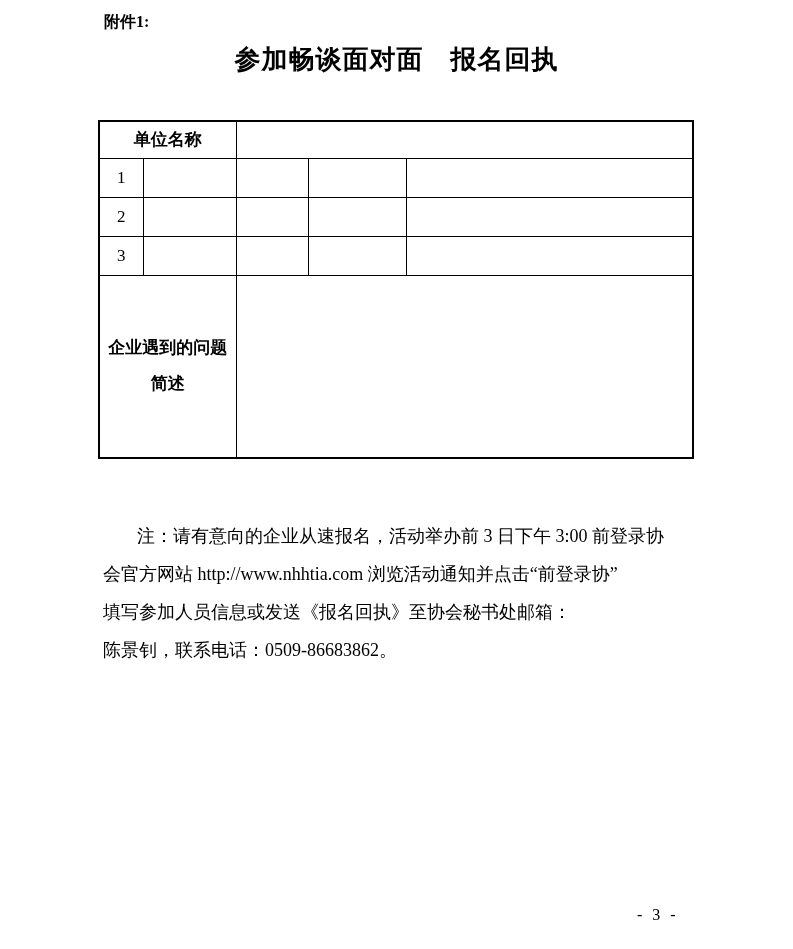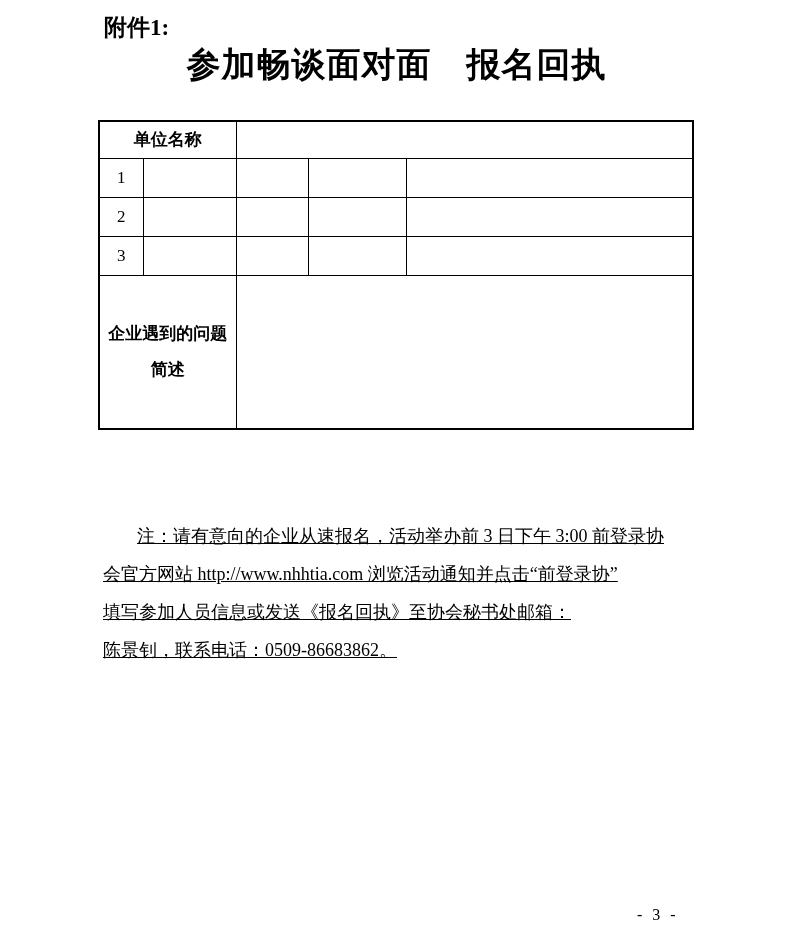--- a/index.html
+++ b/index.html
@@ -17,7 +17,7 @@
     position: absolute;
     left: 104px;
     top: 12px;
-    font-size: 23px;
+    font-size: 16px;
     font-weight: bold;
     white-space: pre;
   }

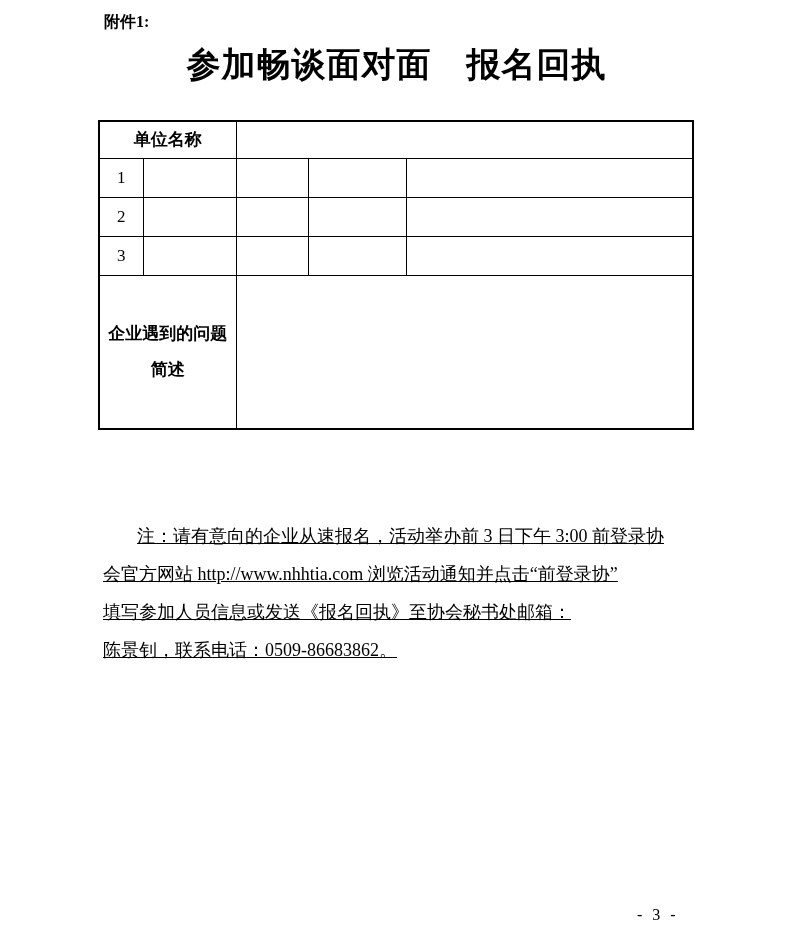--- a/index.html
+++ b/index.html
@@ -28,7 +28,7 @@
     width: 100%;
     margin: 0;
     text-align: center;
-    font-size: 34px;
+    font-size: 26px;
     font-weight: bold;
     letter-spacing: 1px;
     white-space: pre;

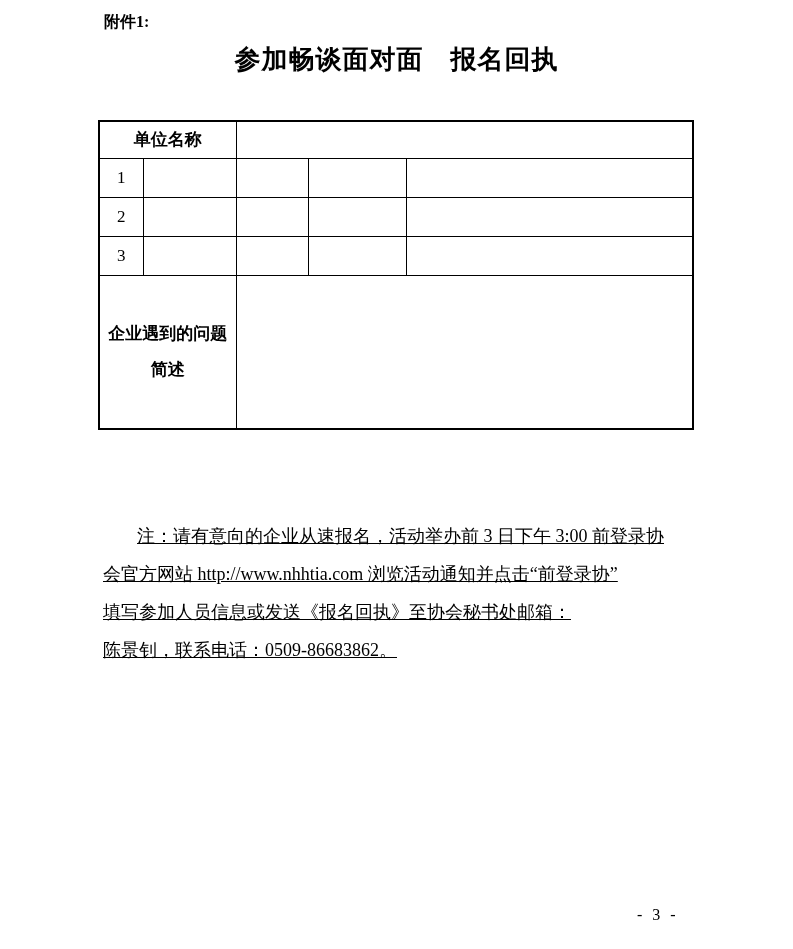--- a/index.html
+++ b/index.html
@@ -55,7 +55,7 @@
   tr.row-unit    { height: 37px; }
   tr.row-head    { height: 51px; }
   tr.row-data    { height: 39px; }
-  tr.row-problem { height: 154px; }
+  tr.row-problem { height: 183px; }
   .cell-bold { font-weight: bold; }
   .row-num { font-weight: normal; font-family: "Liberation Serif", "DejaVu Serif", serif; }
   .problem-label-cell div { line-height: 24px; }

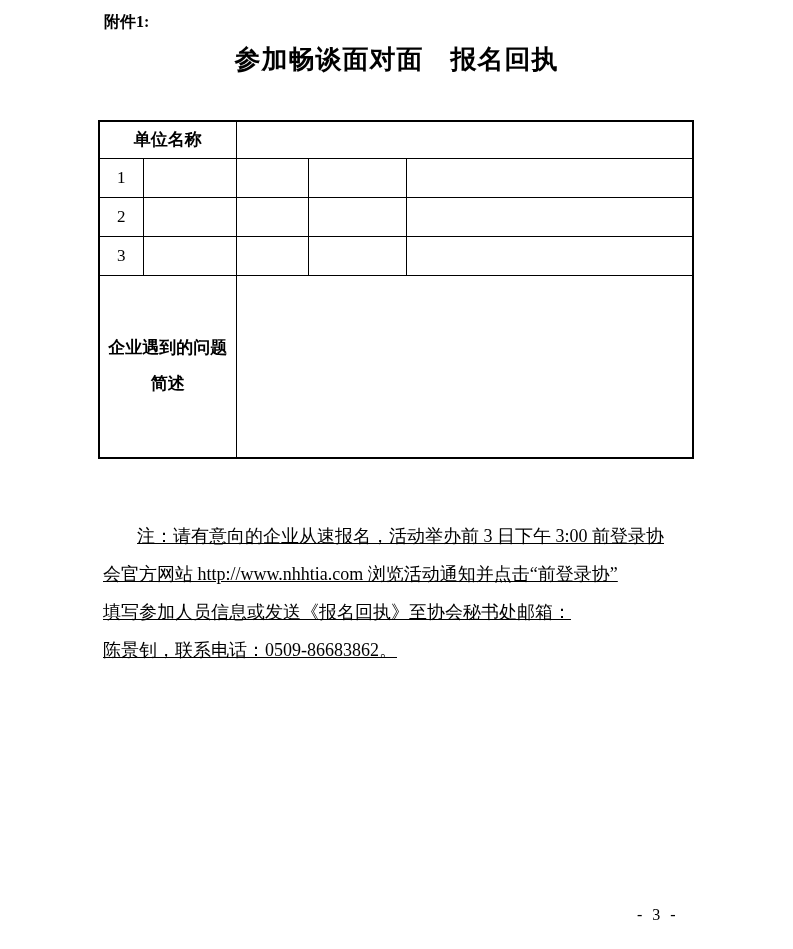--- a/index.html
+++ b/index.html
@@ -72,7 +72,6 @@
     height: 38px;
     line-height: 38px;
     white-space: pre;
-    text-decoration: underline;
   }
   .note-line.first { text-indent: 34px; }
   .page-number {

